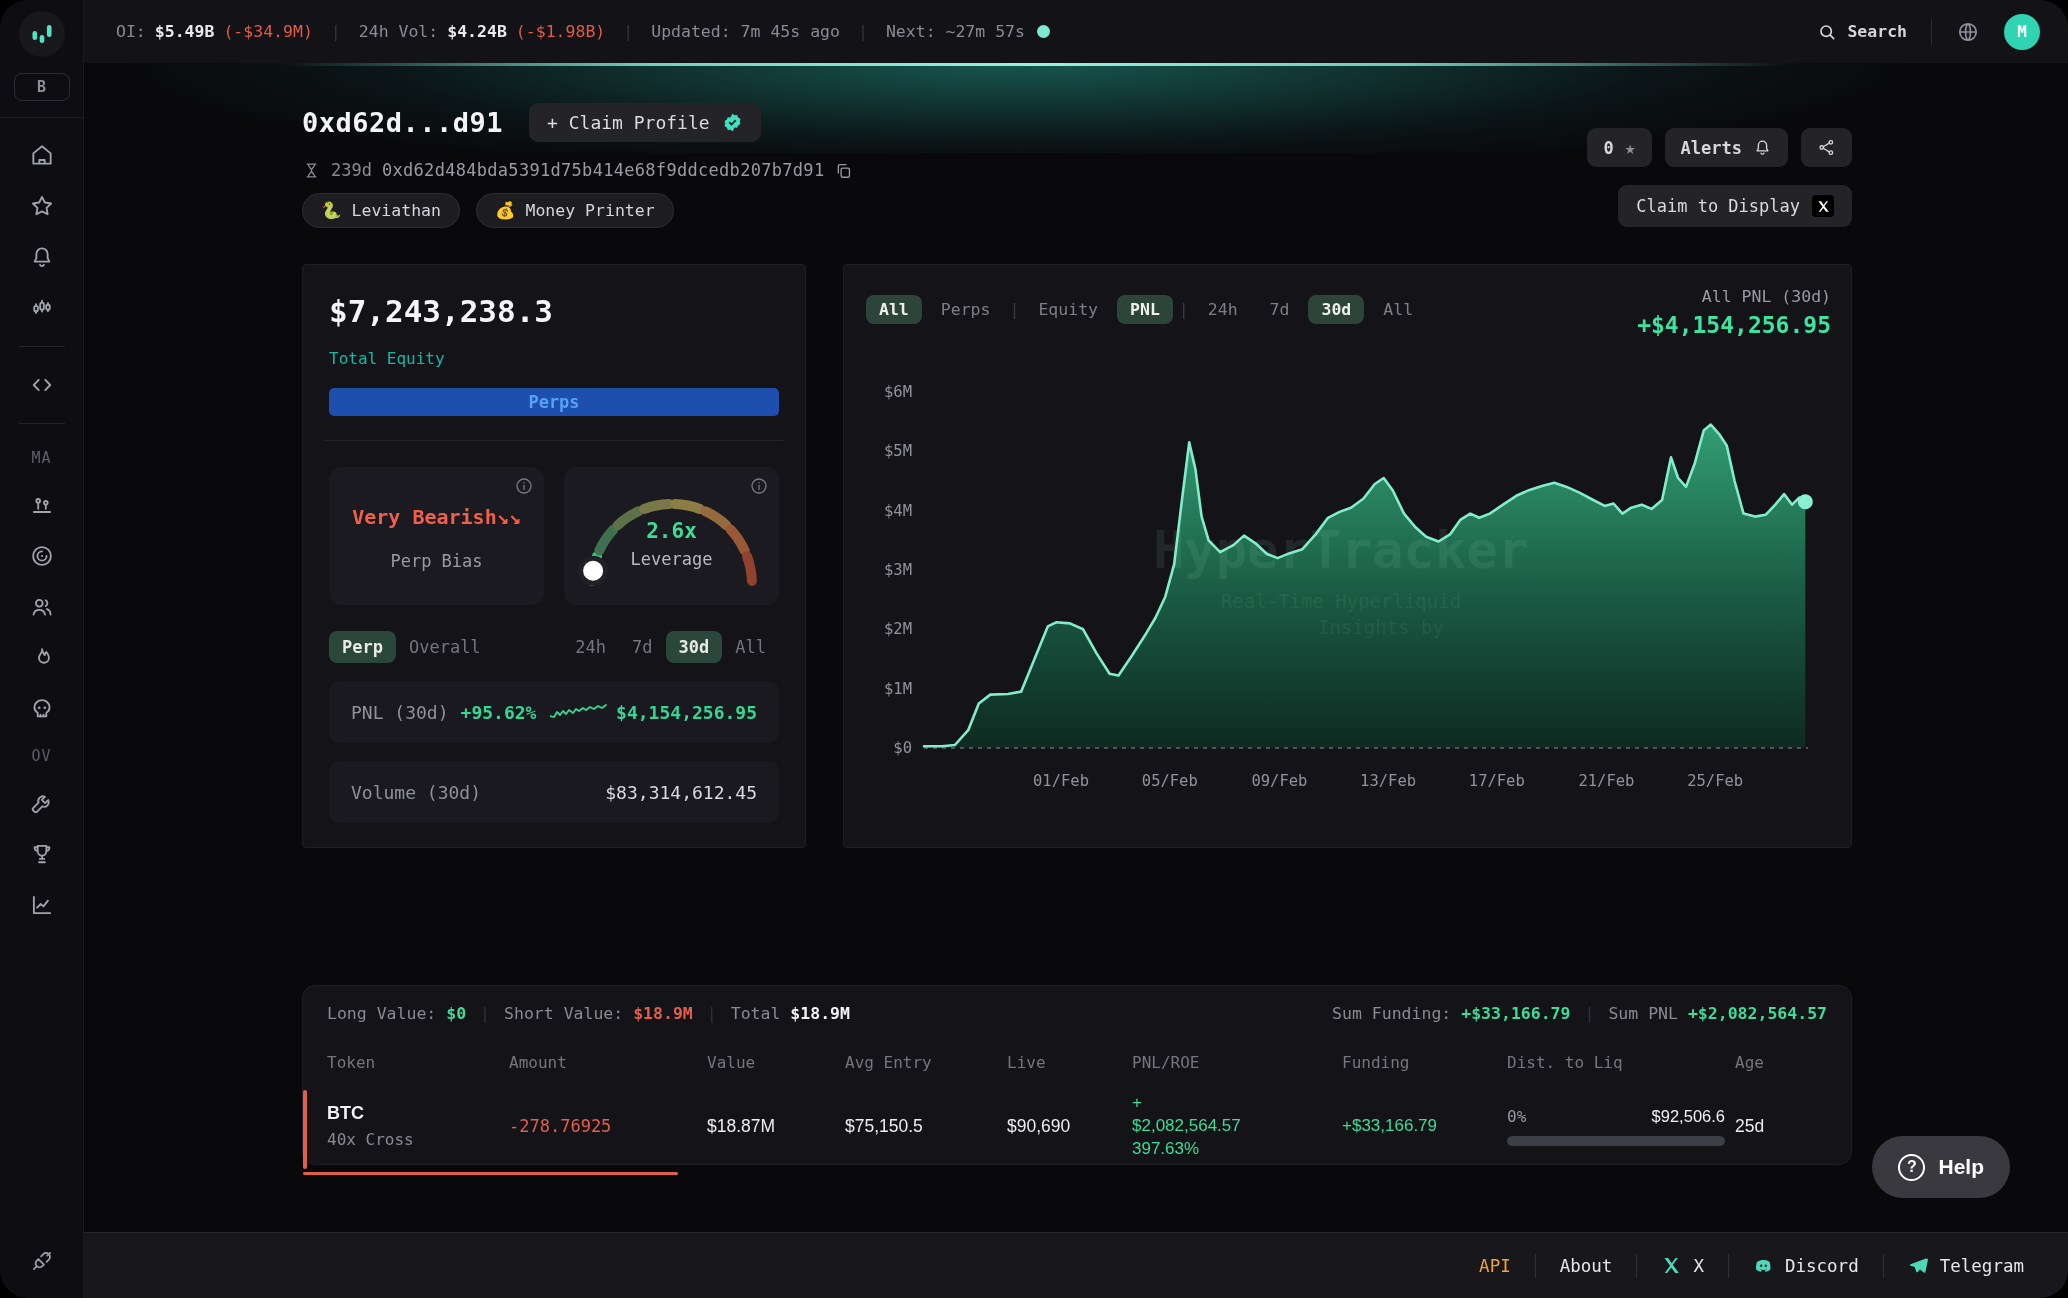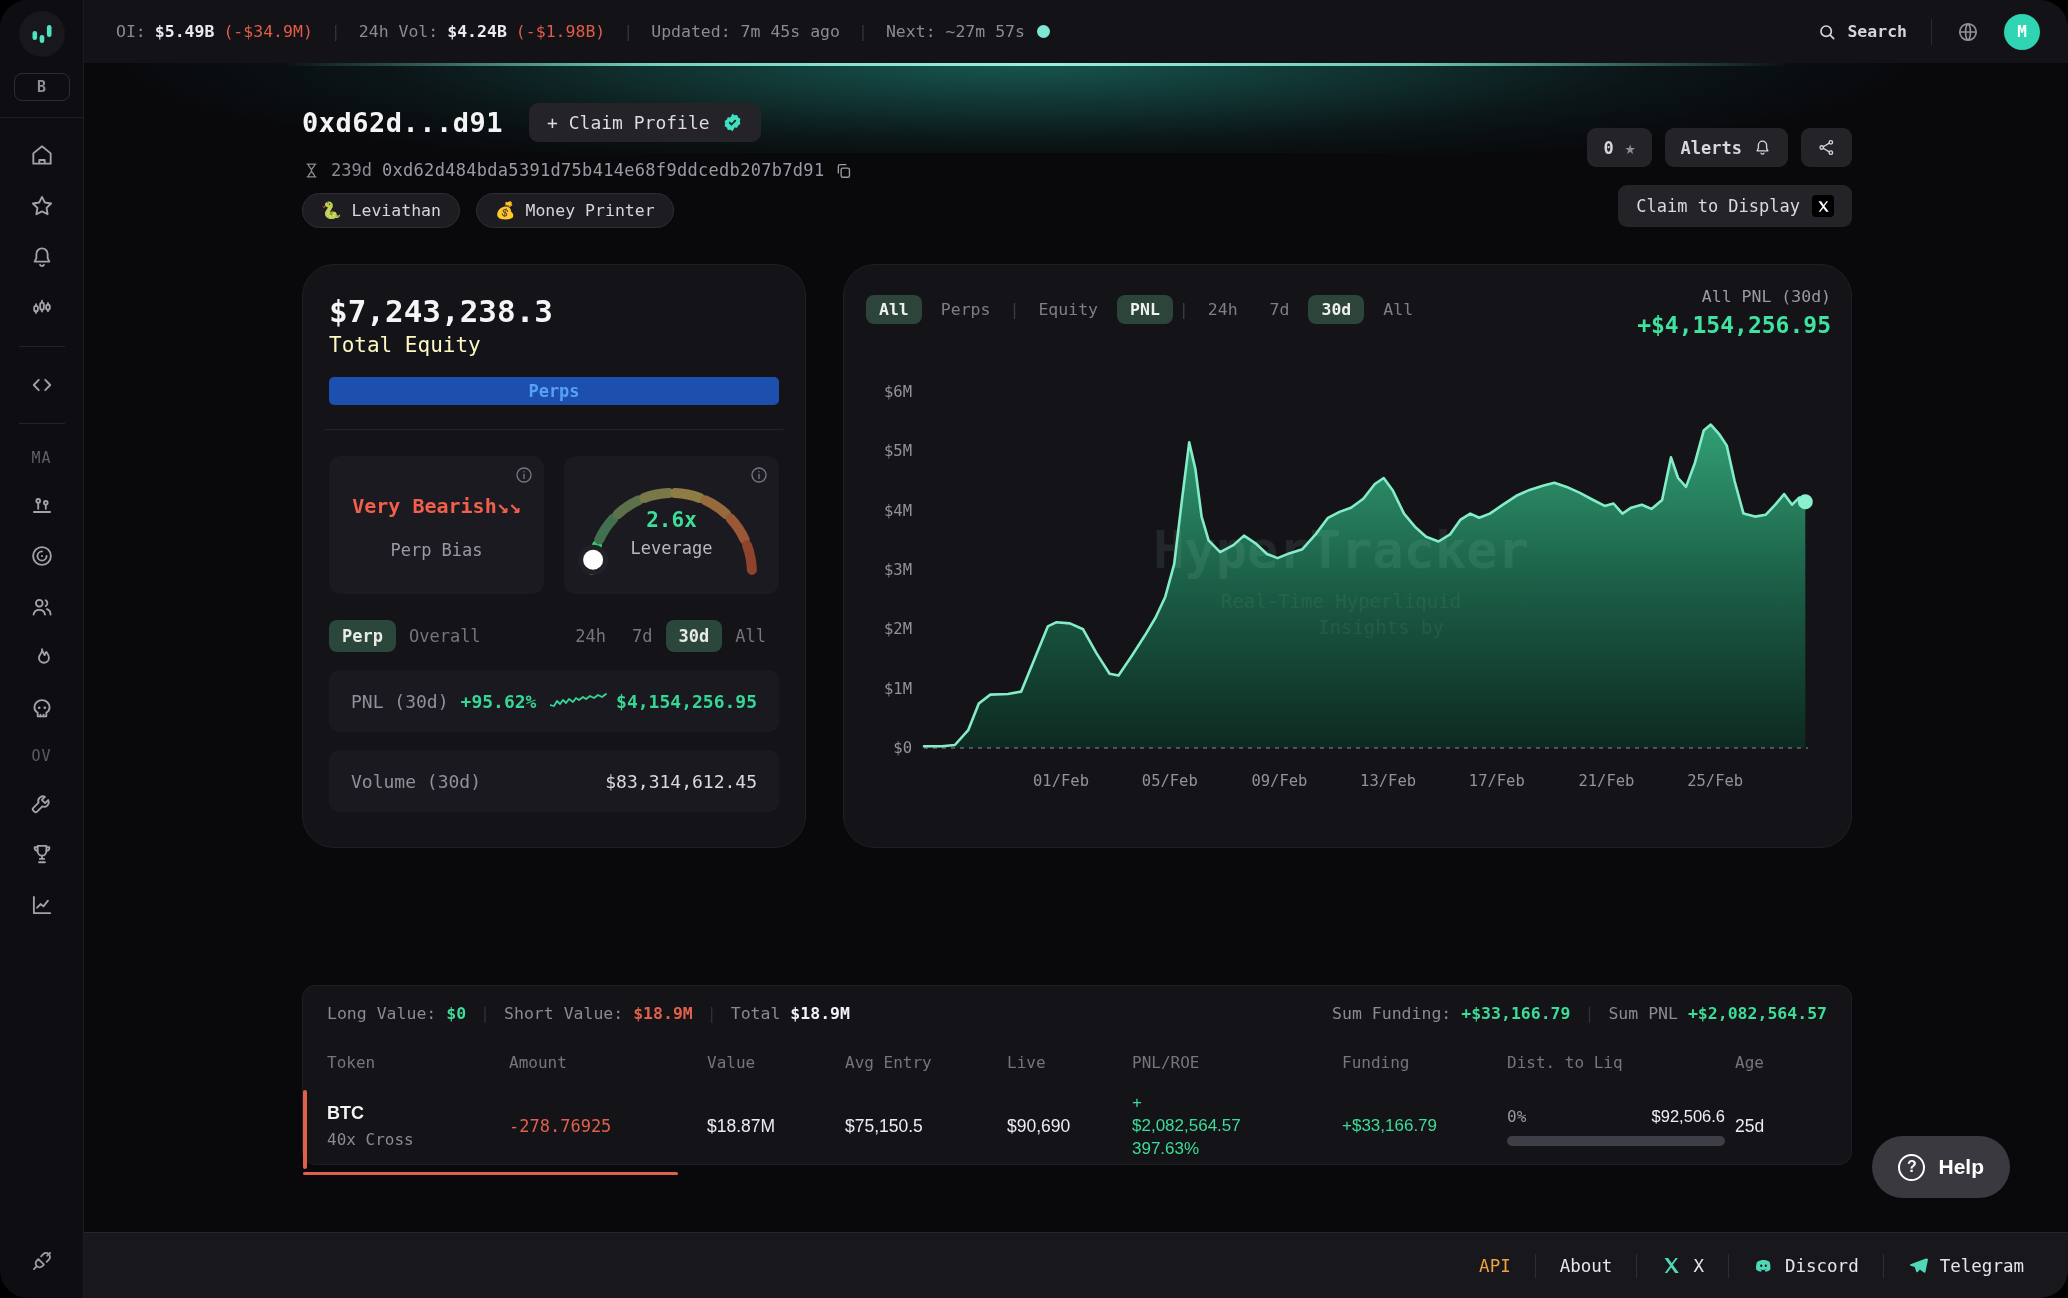--- a/index.html
+++ b/index.html
@@ -77,7 +77,7 @@
   .x-chip svg { width:15px; height:15px; }
 
   
-  .card { background:#131318; border:1px solid #1e1e24; border-radius:32px; position:absolute; }
+  .card { background:#131318; border:1px solid #1e1e24; border-radius:4px; position:absolute; }
   .equity-card { left:218px; top:201px; width:504px; height:584px; padding:28px 26px; }
   .equity-num { color:#f5f5f8; font-size:31px; font-weight:bold; }
   .equity-lbl { color:#fef9c3; font-size:21px; margin-top:4px; }

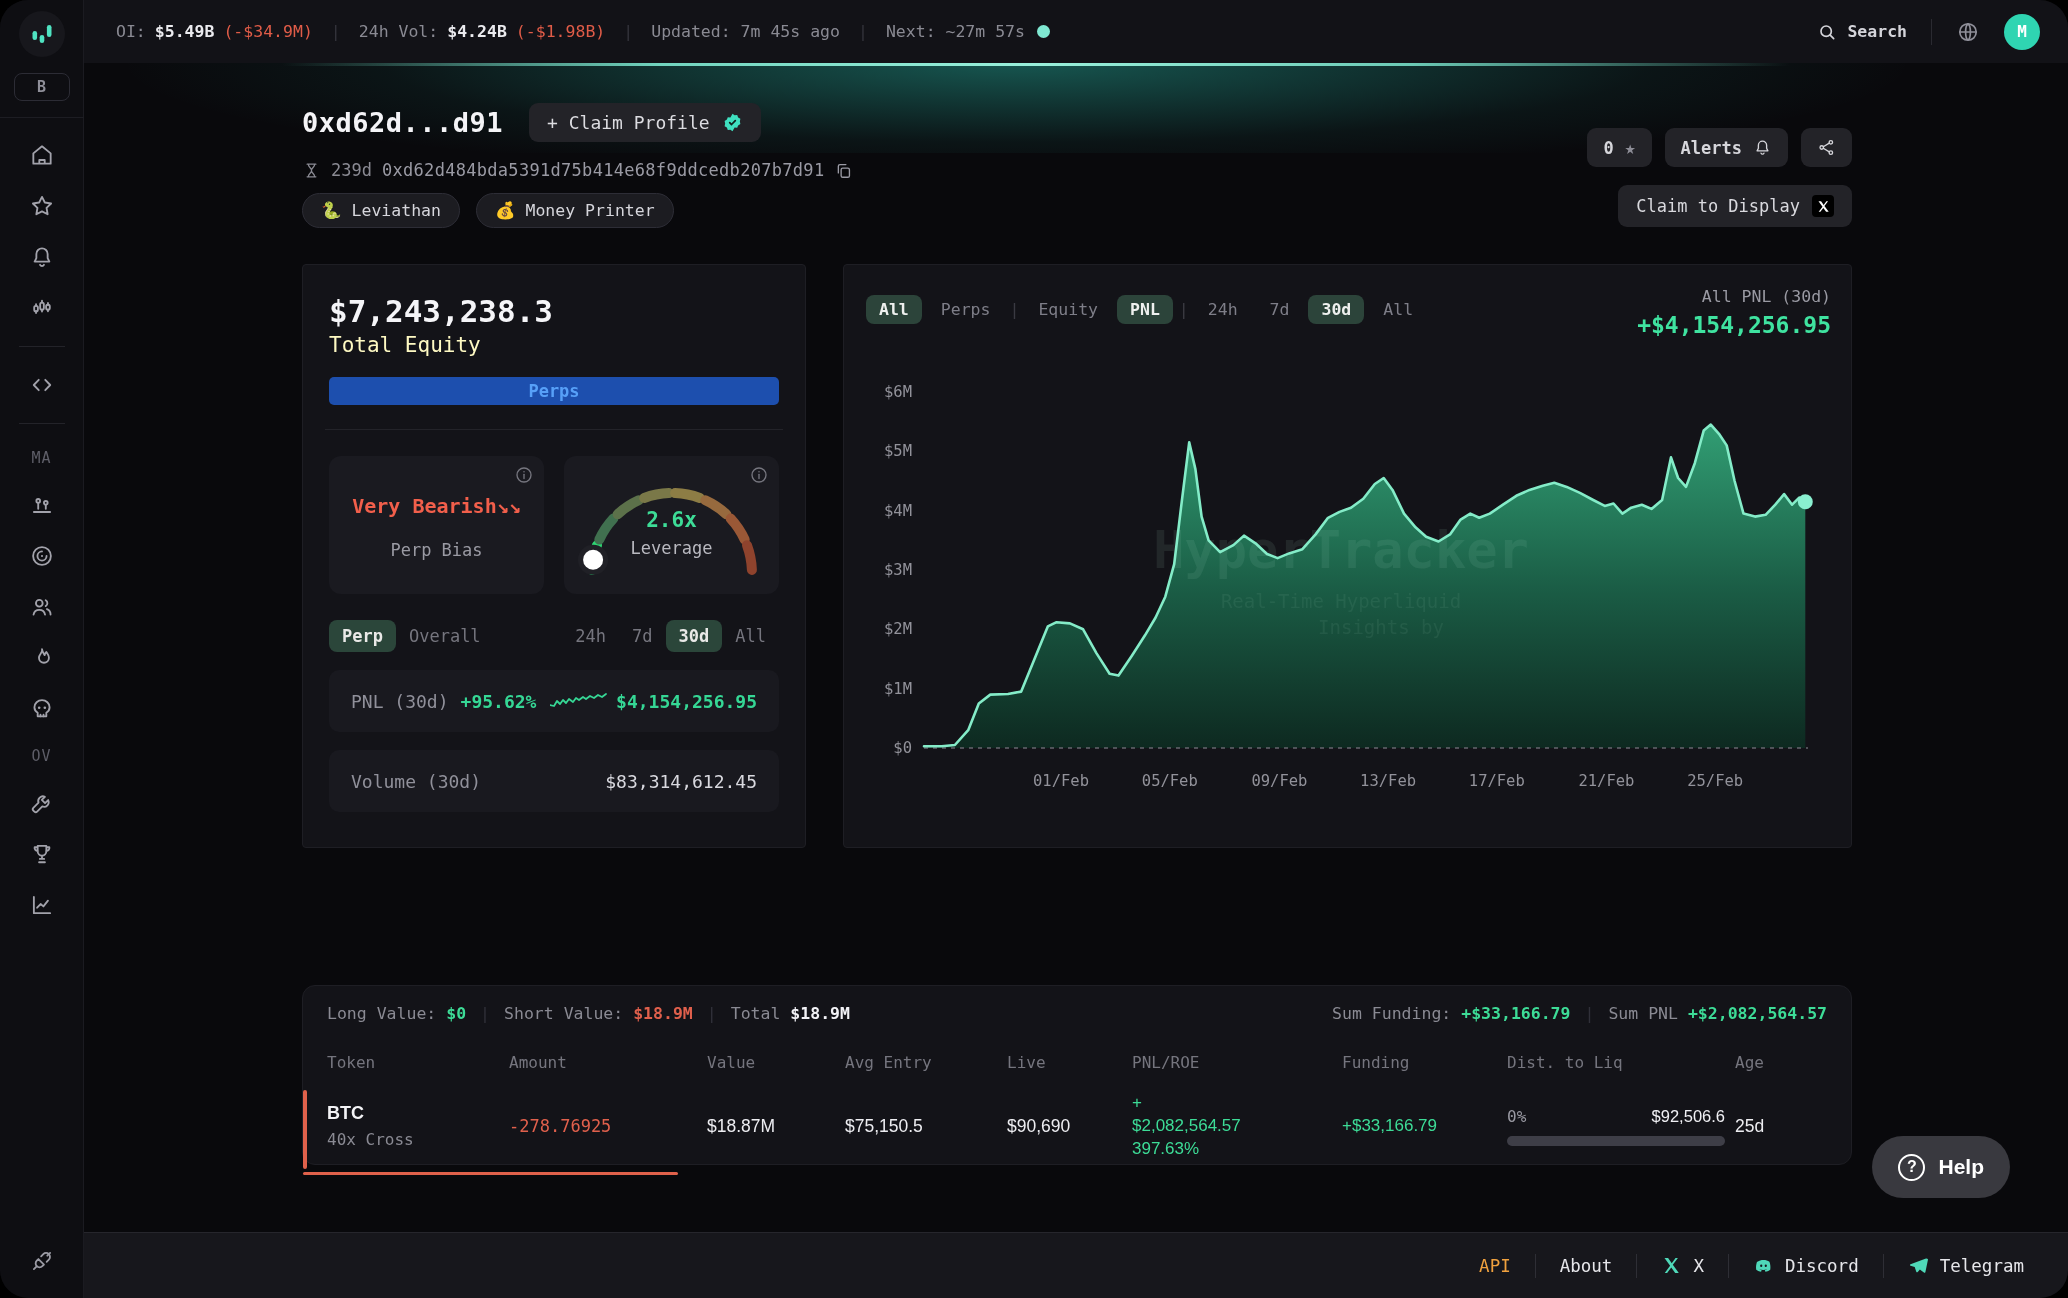--- a/index.html
+++ b/index.html
@@ -80,7 +80,7 @@
   .card { background:#131318; border:1px solid #1e1e24; border-radius:4px; position:absolute; }
   .equity-card { left:218px; top:201px; width:504px; height:584px; padding:28px 26px; }
   .equity-num { color:#f5f5f8; font-size:31px; font-weight:bold; }
-  .equity-lbl { color:#fef9c3; font-size:21px; margin-top:4px; }
+  .equity-lbl { color:#14b8a6; font-size:16px; margin-top:20px; }
   .perps-bar { margin-top:20px; height:28px; background:#1d4fae; border-radius:5px; display:flex;
                align-items:center; justify-content:center; color:#57a0f8; font-weight:bold; font-size:17px; cursor:pointer; }
   .eq-divider { height:1px; background:#232329; margin:24px -4px 0; }

